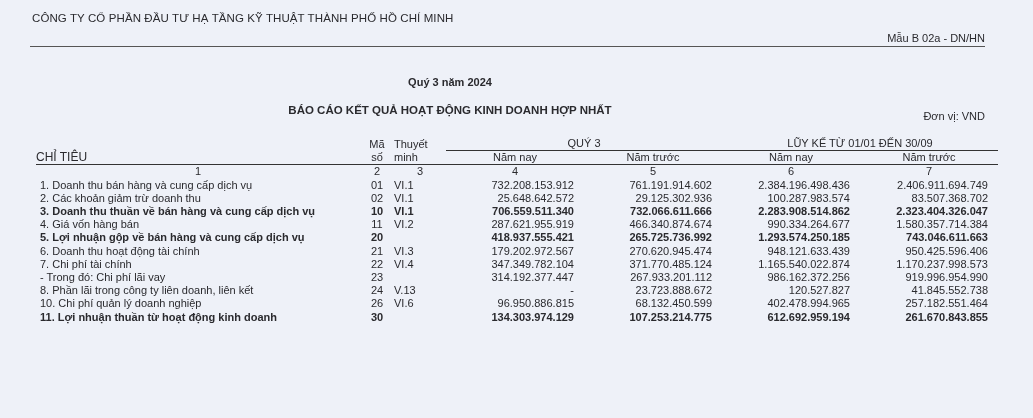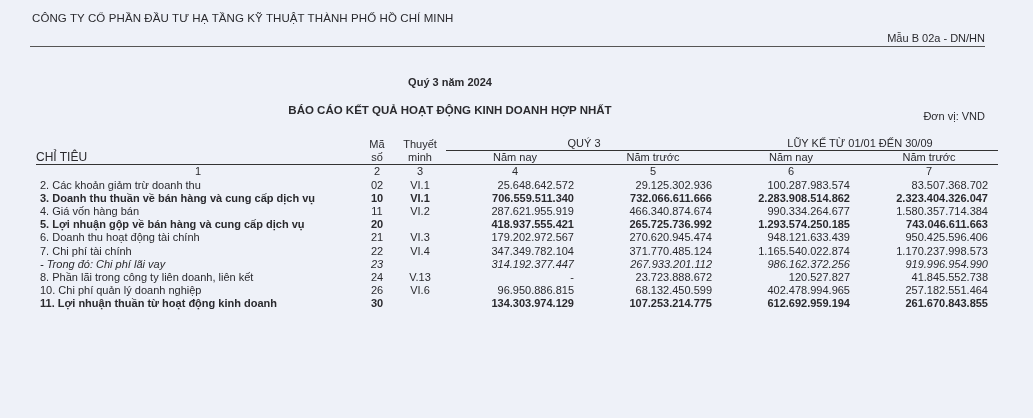--- a/index.html
+++ b/index.html
@@ -45,7 +45,7 @@
     }
     .c1 { width: 320px; text-align: left; }
     .c2 { width: 34px; text-align: center; }
-    .c3 { width: 52px; text-align: center; }
+    .c3 { width: 52px; text-align: left; }
     .c4 { width: 128px; text-align: right; padding-right: 10px !important; }
     .c5 { width: 128px; text-align: right; padding-right: 10px !important; }
     .c6 { width: 128px; text-align: right; padding-right: 10px !important; }

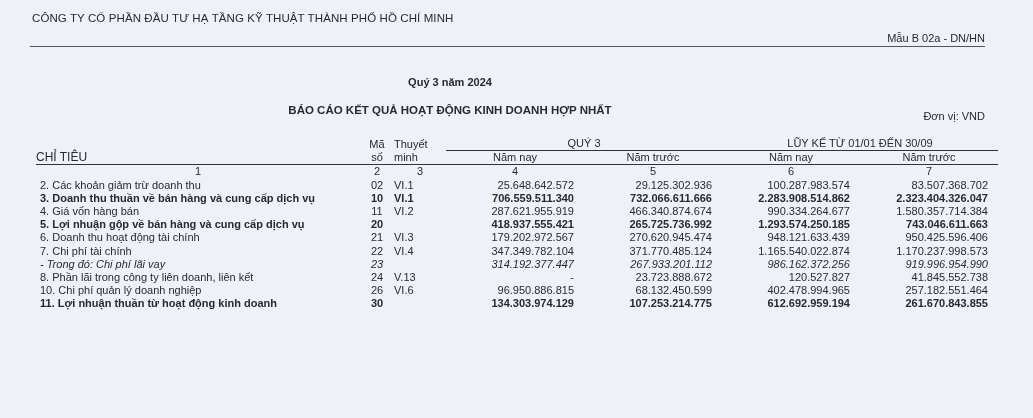--- a/index.html
+++ b/index.html
@@ -98,6 +98,15 @@
       <td class="c6">6</td>
       <td class="c7">7</td>
     </tr>
+  <tr class="">
+        <td class="c1 indent">1. Doanh thu bán hàng và cung cấp dịch vụ</td>
+        <td class="c2">01</td>
+        <td class="c3">VI.1</td>
+        <td class="c4">732.208.153.912</td>
+        <td class="c5">761.191.914.602</td>
+        <td class="c6">2.384.196.498.436</td>
+        <td class="c7">2.406.911.694.749</td>
+      </tr>
       <tr class="">
         <td class="c1 indent">2. Các khoản giảm trừ doanh thu</td>
         <td class="c2">02</td>

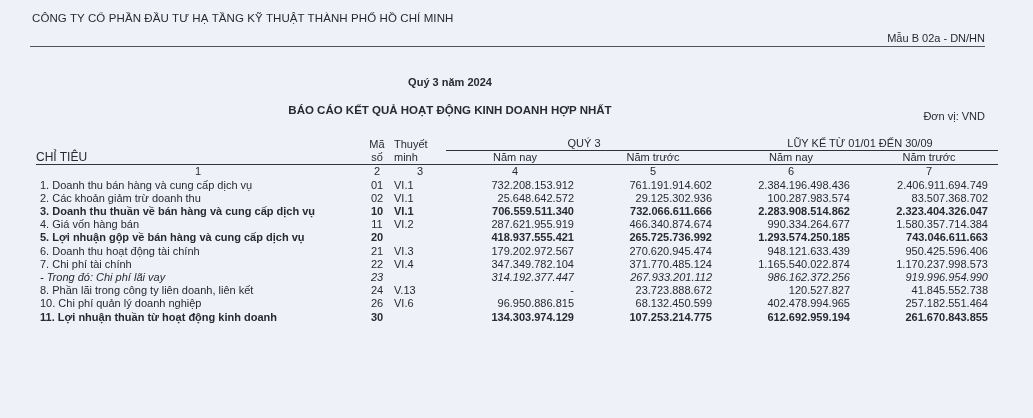--- a/index.html
+++ b/index.html
@@ -55,7 +55,7 @@
     .gap-l { box-shadow: inset 6px 0 0 #eef1f8; }
     .num-row td { font-weight: bold; text-align: center !important; padding-right: 0 !important; }
     tr.bold td { font-weight: bold; }
-    tr.italic td { font-style: italic; }
+    tr.italic td { }
     .indent { padding-left: 4px !important; }
     .grp { text-align: center; font-weight: bold; }
   </style>

